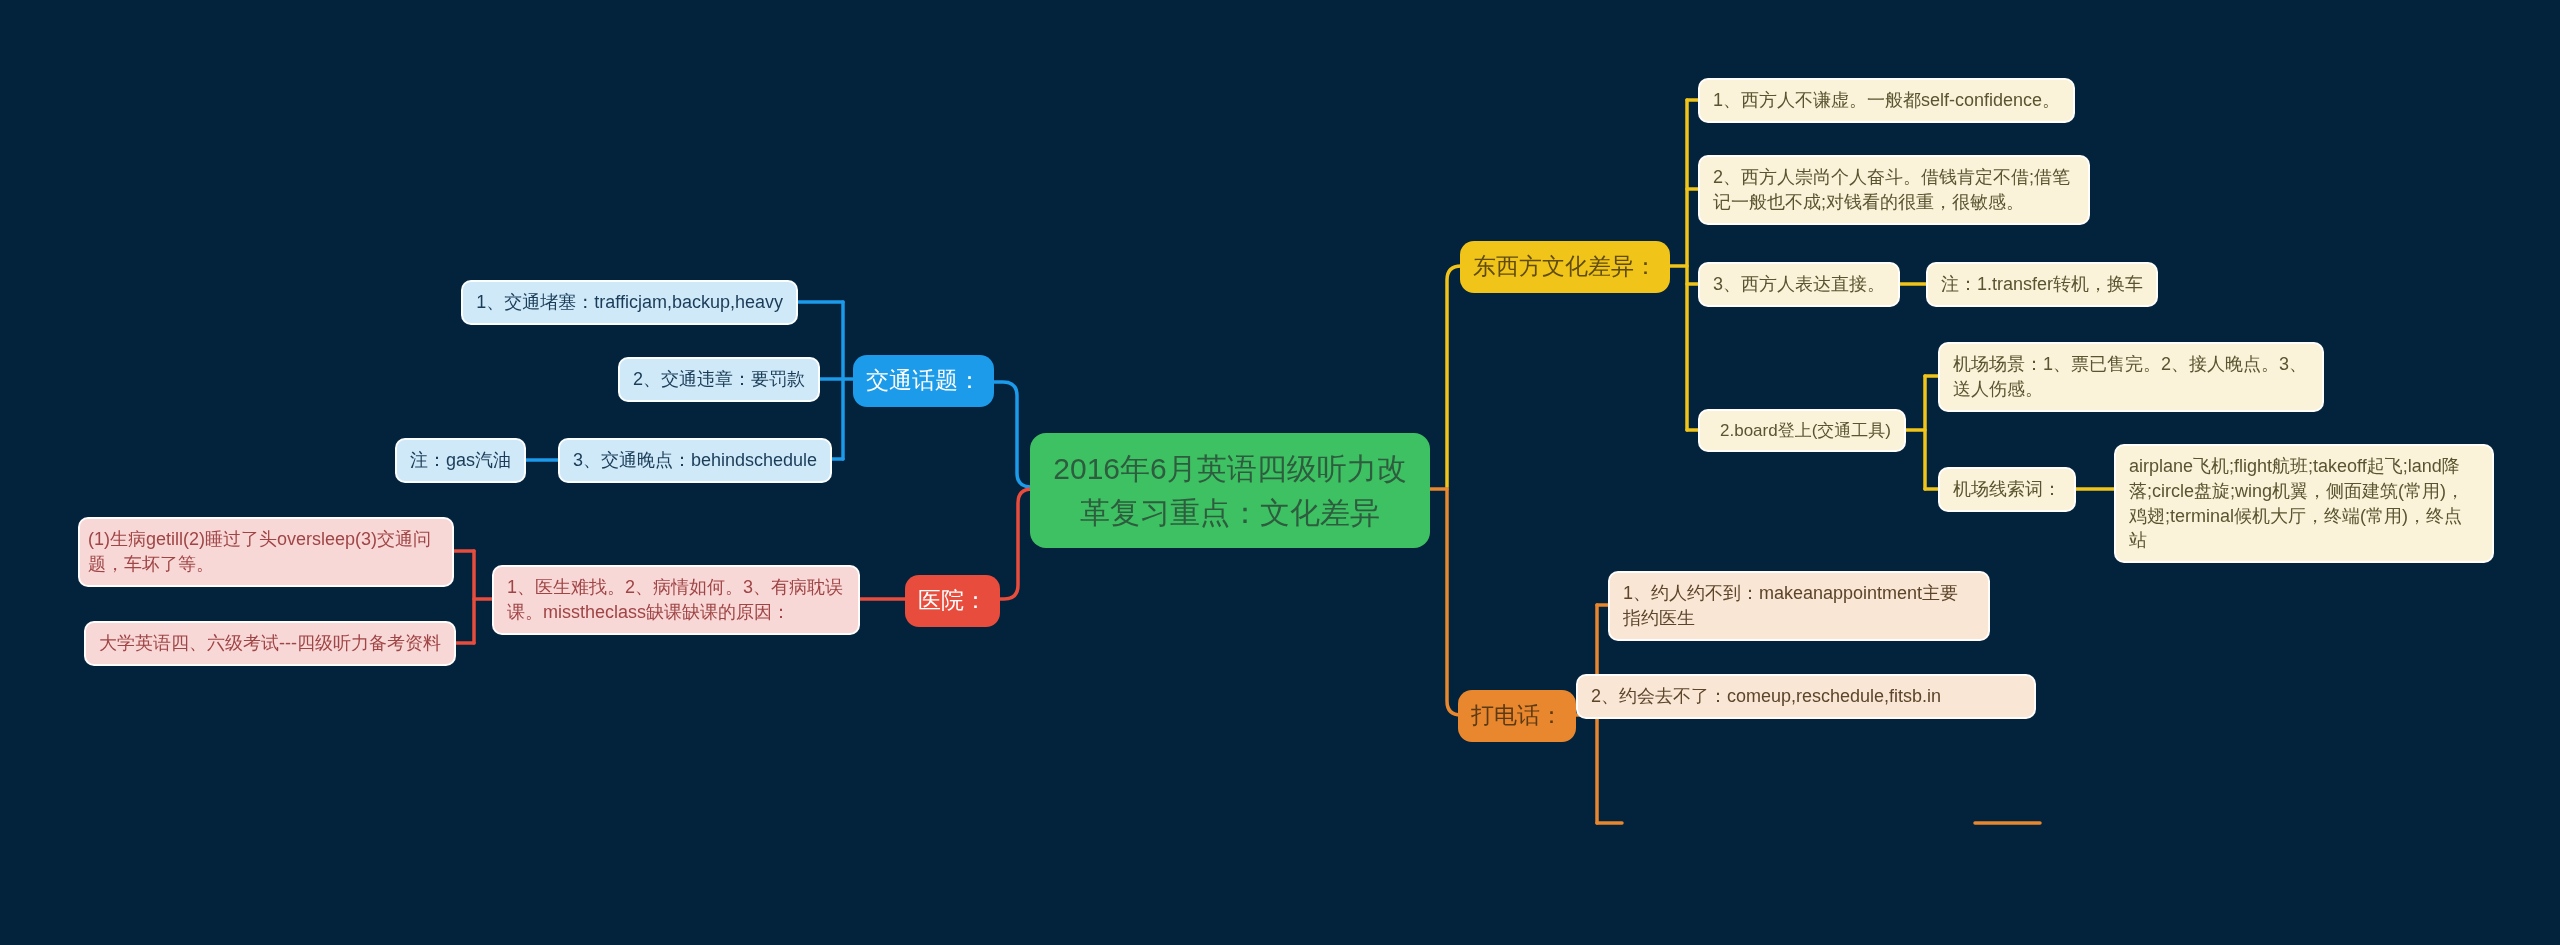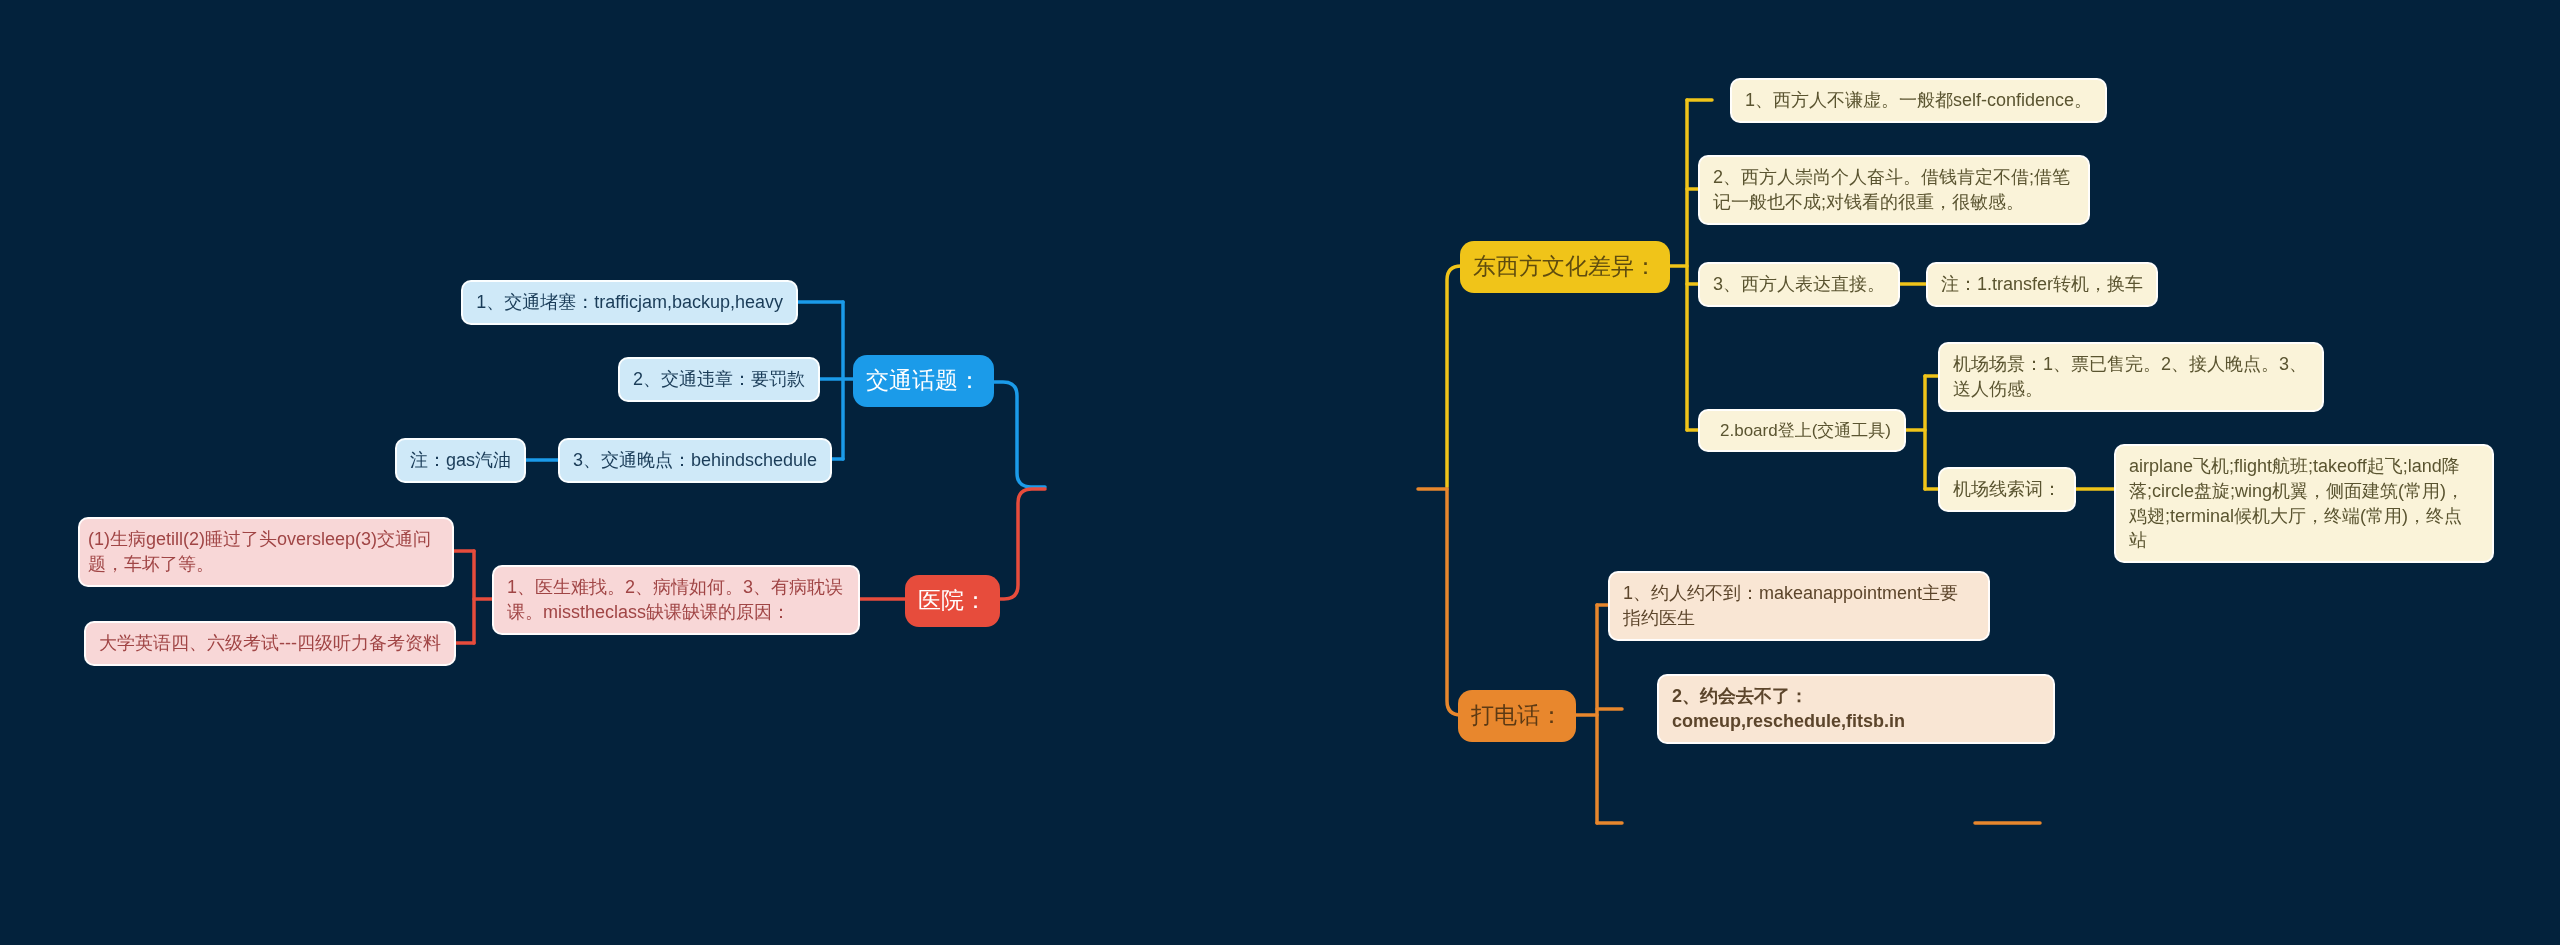--- a/index.html
+++ b/index.html
@@ -120,7 +120,7 @@
   <div class="node pink nowrap" style="right:2104px;top:621px;">大学英语四、六级考试---四级听力备考资料</div>
 
   <div class="node topic yellow nowrap" style="left:1460px;top:241px;">东西方文化差异：</div>
-  <div class="node cream nowrap" style="left:1698px;top:78px;margin-left:32px;">1、西方人不谦虚。一般都self-confidence。</div>
+  <div class="node cream nowrap" style="left:1698px;top:78px;">1、西方人不谦虚。一般都self-confidence。</div>
   <div class="node cream" style="left:1698px;top:155px;width:392px;">2、西方人崇尚个人奋斗。借钱肯定不借;借笔记一般也不成;对钱看的很重，很敏感。</div>
   <div class="node cream nowrap" style="left:1698px;top:262px;">3、西方人表达直接。</div>
   <div class="node cream nowrap" style="left:1926px;top:262px;">注：1.transfer转机，换车</div>

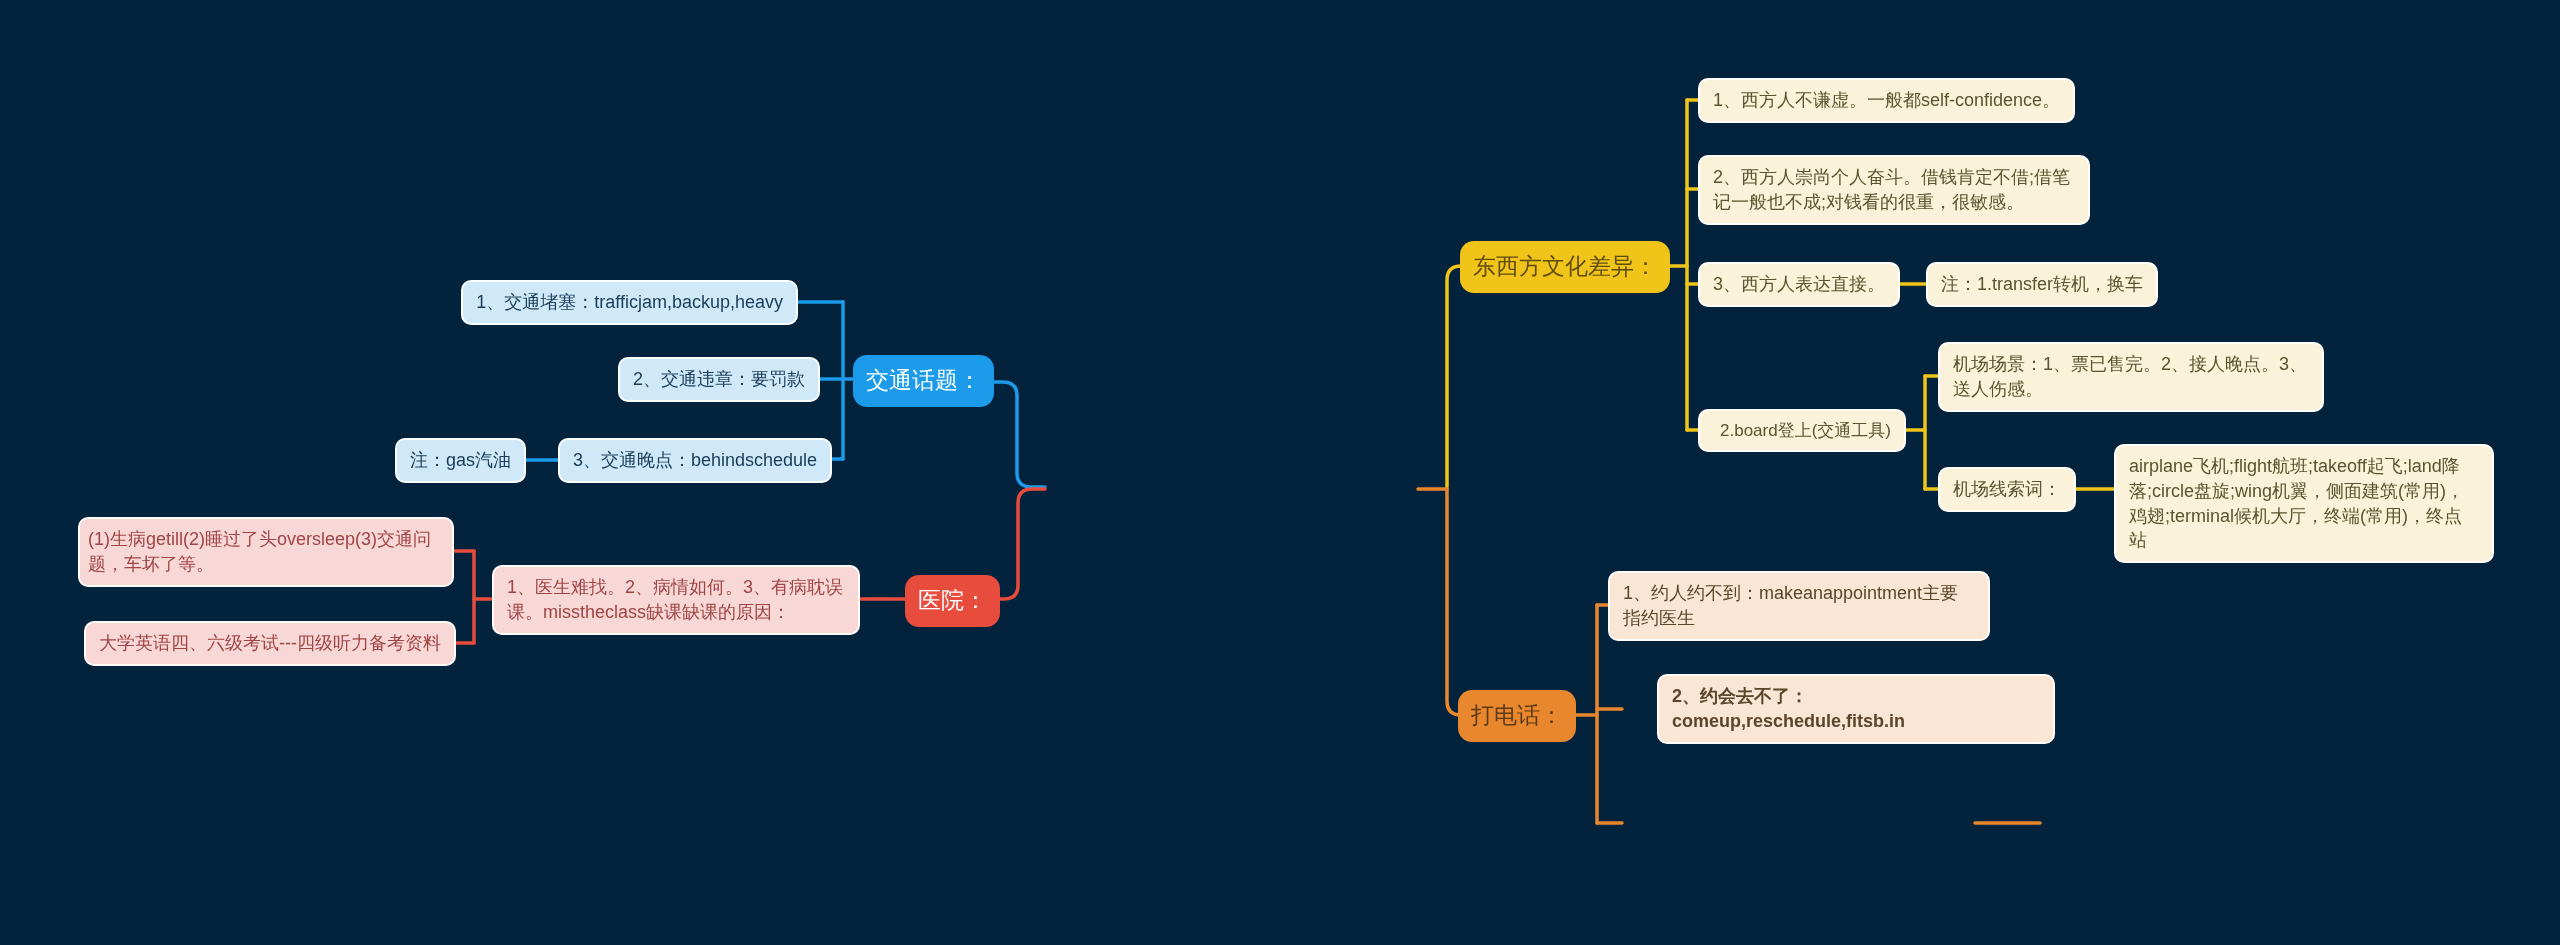--- a/index.html
+++ b/index.html
@@ -107,6 +107,7 @@
     </g>
   </svg>
 
+  <div class="central">2016年6月英语四级听力改革复习重点：文化差异</div>
 
   <div class="node topic blue nowrap" style="left:853px;top:355px;">交通话题：</div>
   <div class="node lightblue nowrap" style="right:1762px;top:280px;">1、交通堵塞：trafficjam,backup,heavy</div>

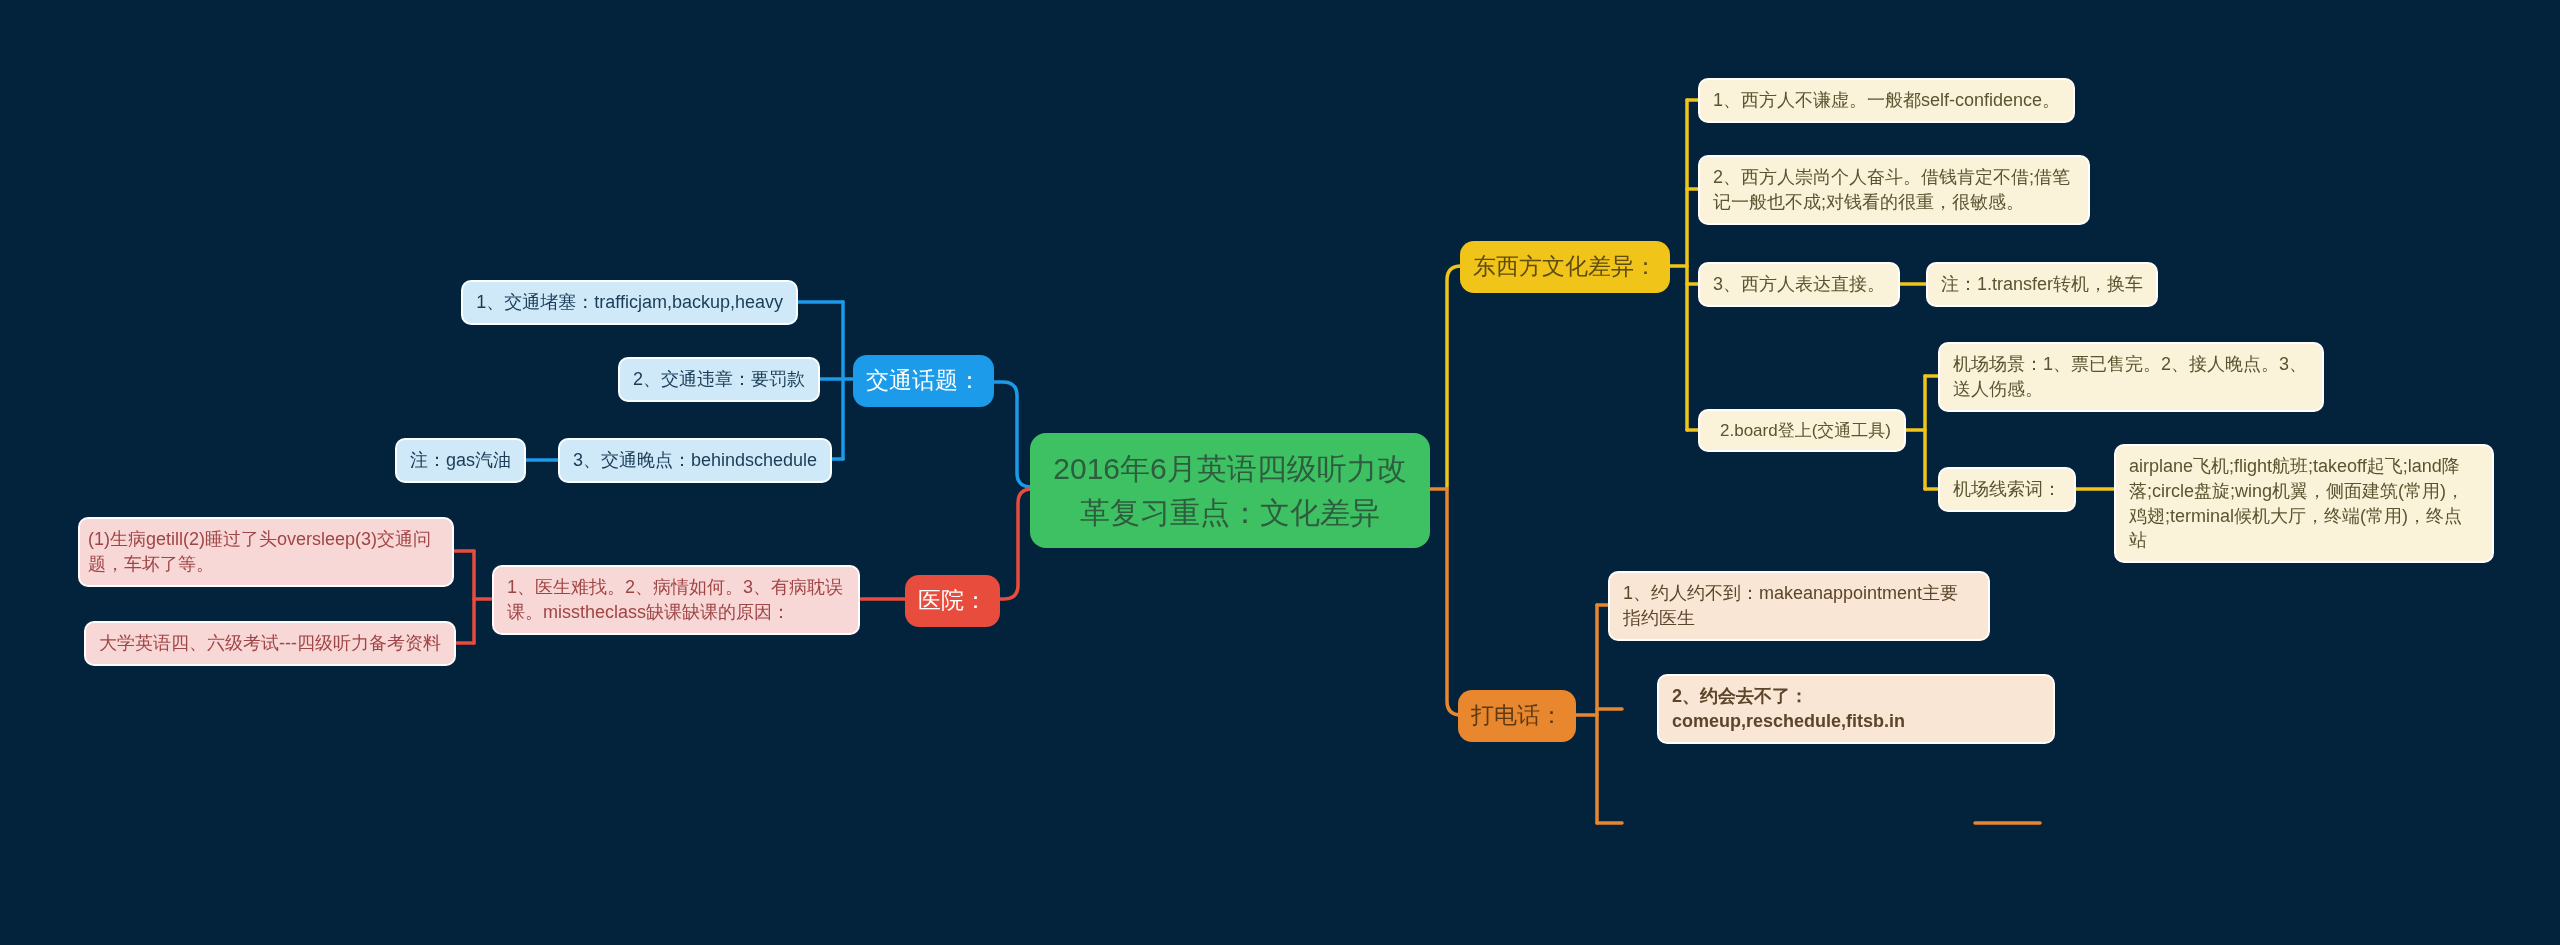--- a/index.html
+++ b/index.html
@@ -132,7 +132,7 @@
 
   <div class="node topic orange nowrap" style="left:1458px;top:690px;">打电话：</div>
   <div class="node peach" style="left:1608px;top:571px;width:382px;">1、约人约不到：makeanappointment主要指约医生</div>
-  <div class="node peach" style="left:1657px;top:674px;width:398px;font-weight:bold;">2、约会去不了：comeup,reschedule,fitsb.in</div>
+  <div class="node peach" style="left:1576px;top:674px;width:460px;">2、约会去不了：comeup,reschedule,fitsb.in</div>
 
 </div>
 

